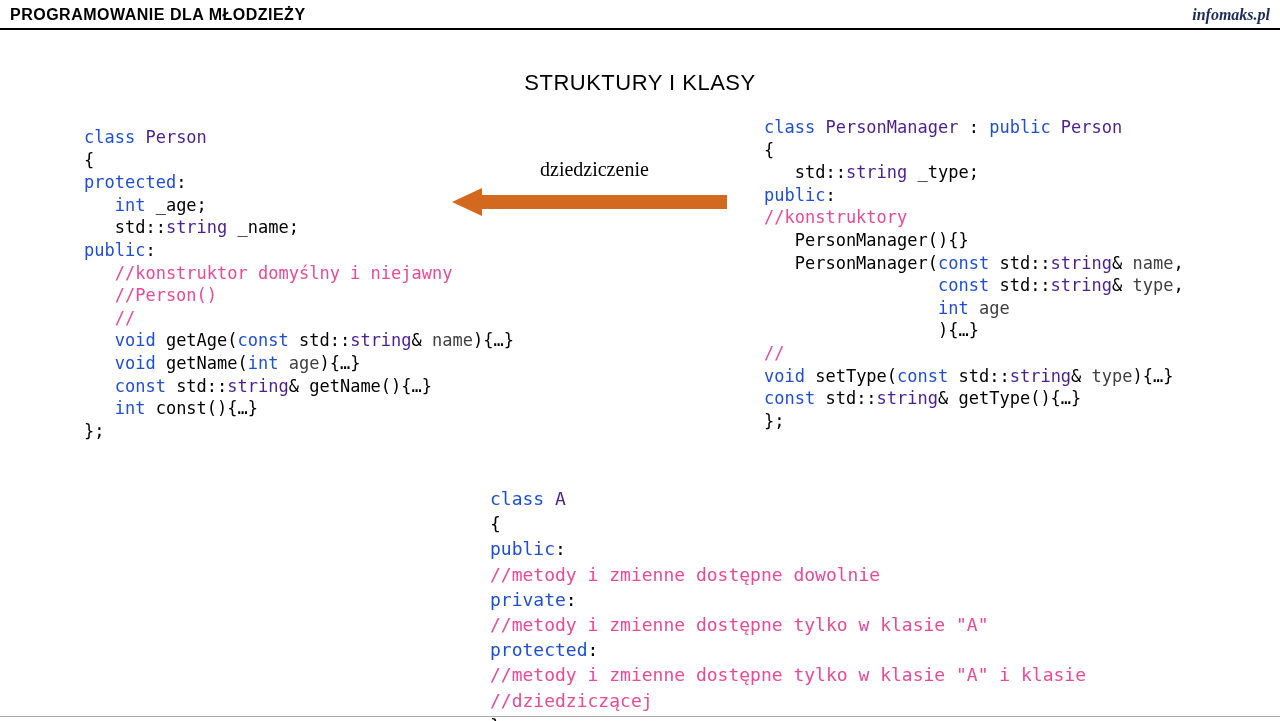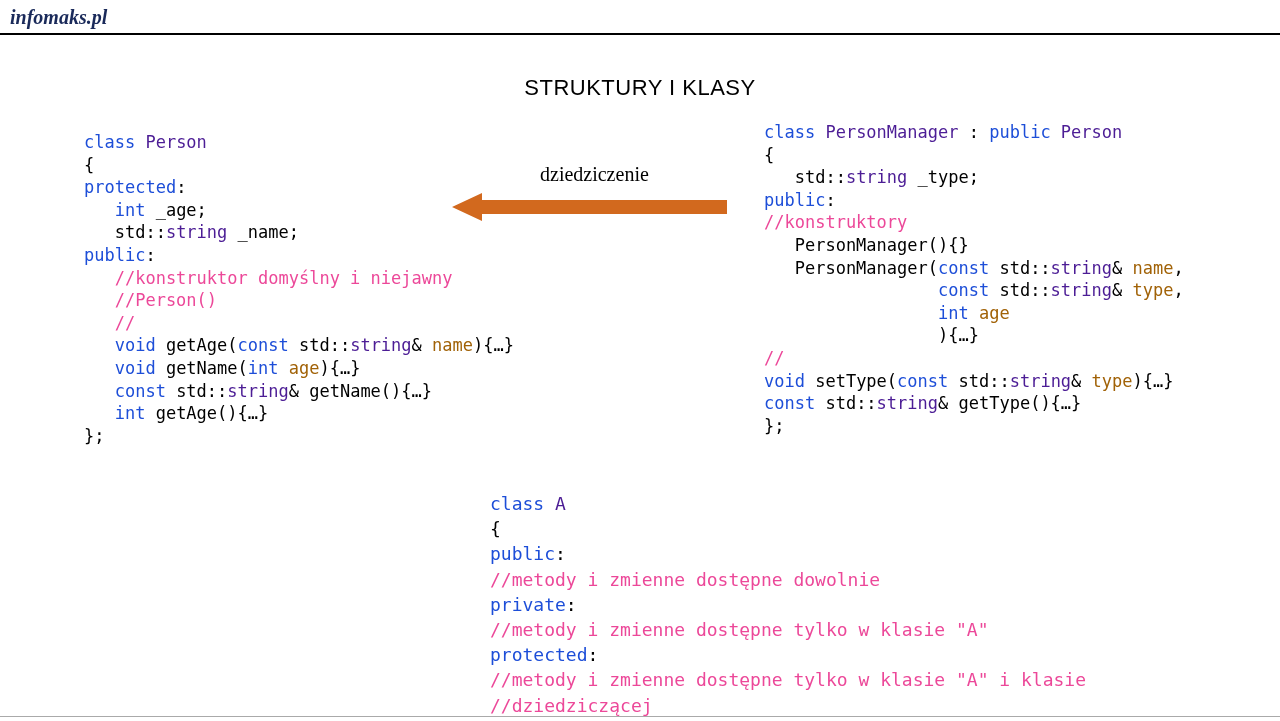--- a/index.html
+++ b/index.html
@@ -88,6 +88,7 @@
 <body>
 
 <div class="header">
+  <div class="header-left">PROGRAMOWANIE DLA MŁODZIEŻY</div>
   <div class="header-right">infomaks.pl</div>
 </div>
 

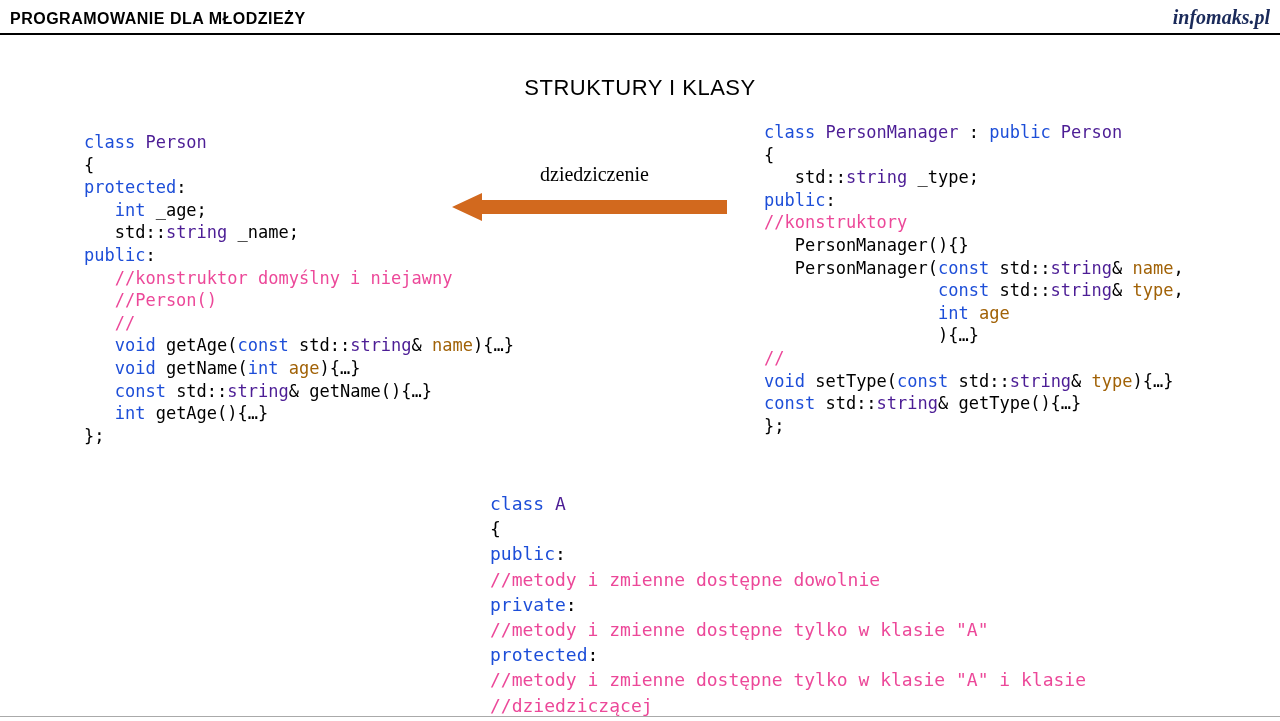--- a/index.html
+++ b/index.html
@@ -29,7 +29,7 @@
     font-family: Georgia, "Times New Roman", serif;
     font-style: italic;
     font-weight: bold;
-    font-size: 20px;
+    font-size: 16px;
     color: #1a2a5a;
     text-align: right;
   }

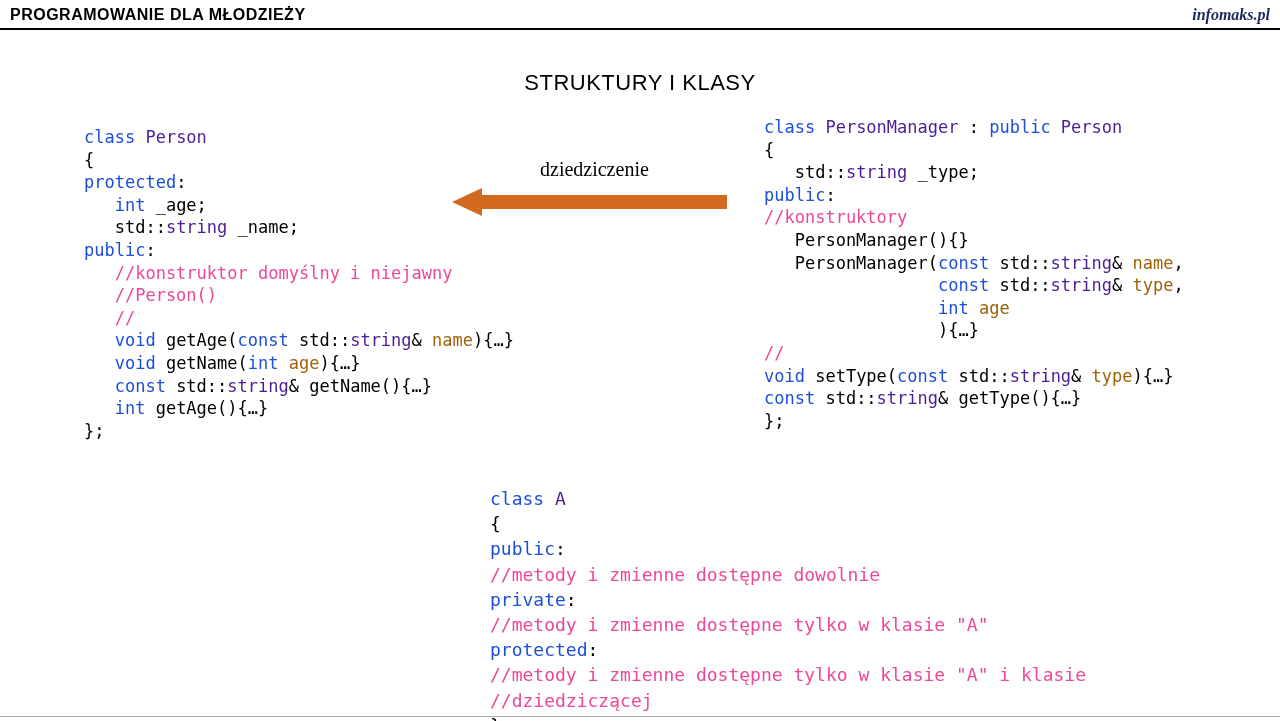--- a/index.html
+++ b/index.html
@@ -61,7 +61,7 @@
   .kw   { color: #1d4ed8; }     
   .type { color: #4c1d95; }     
   .cmt  { color: #ec4899; }     
-  .arg  { color: #a16207; }        
+  .arg  { color: #404040; }        
   .arrow-label {
     position: absolute;
     left: 540px;

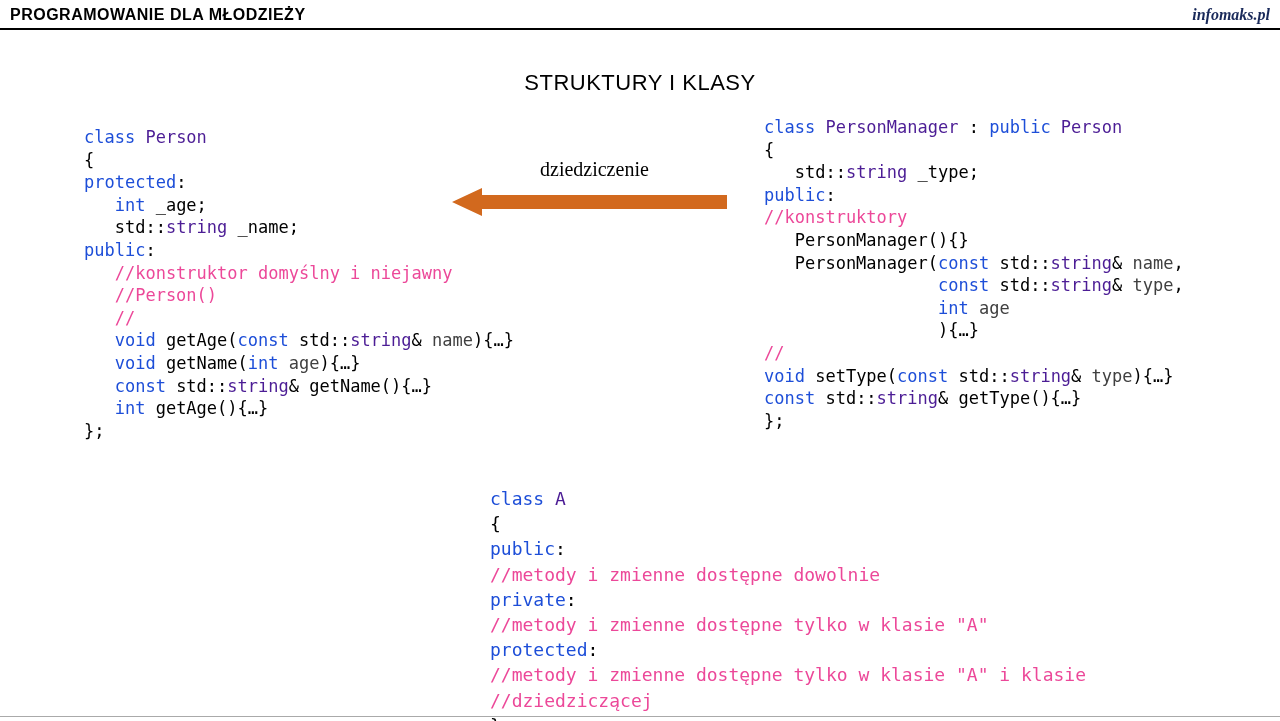--- a/index.html
+++ b/index.html
@@ -108,7 +108,7 @@
 <span class="kw">   void</span><span> getAge(</span><span class="kw">const</span><span> std::</span><span class="type">string</span><span>&amp; </span><span class="arg">name</span><span>){…}</span>
 <span class="kw">   void</span><span> getName(</span><span class="kw">int</span><span> </span><span class="arg">age</span><span>){…}</span>
 <span class="kw">   const</span><span> std::</span><span class="type">string</span><span>&amp; getName(){…}</span>
-<span class="kw">   int</span><span> getAge(){…}</span>
+<span class="kw">   int</span><span> const(){…}</span>
 <span>};</span></div>
 
   <div class="arrow-label">dziedziczenie</div>

